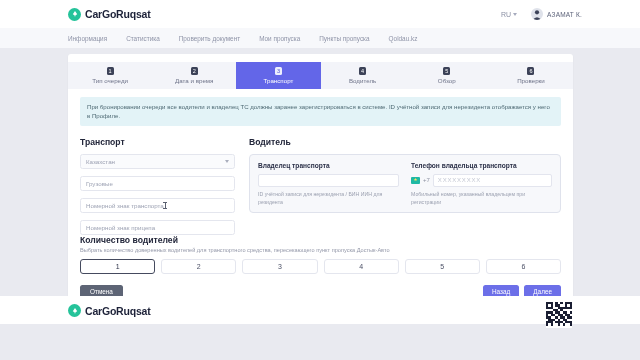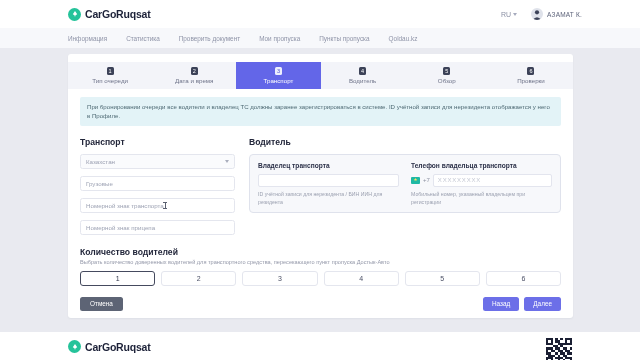--- a/index.html
+++ b/index.html
@@ -9,7 +9,7 @@
     background: #e9eaf0;
     overflow: hidden;
   }
-  .screen { width: 640px; height: 360px; position: relative; background: #e9eaf0; }
+  .screen { width: 640px; height: 324px; position: relative; background: #e9eaf0; }
 
   
   .topbar {

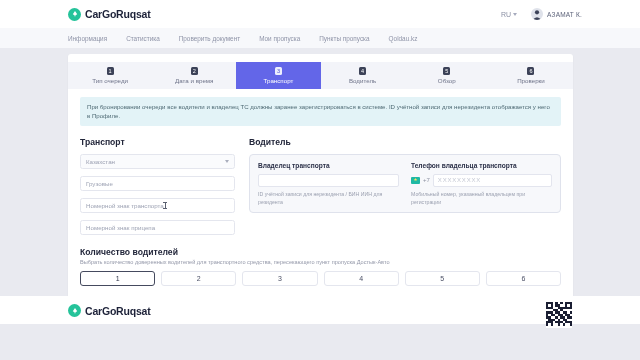--- a/index.html
+++ b/index.html
@@ -130,7 +130,7 @@
   }
 
   
-  .drivers { margin-top: 12px; }
+  .drivers { }
   .drv-sub { margin-top: 2px; font-size: 5.6px; color: #9498a9; }
   .drv-row { display: flex; gap: 6px; margin-top: 6px; }
   .drv-btn {

